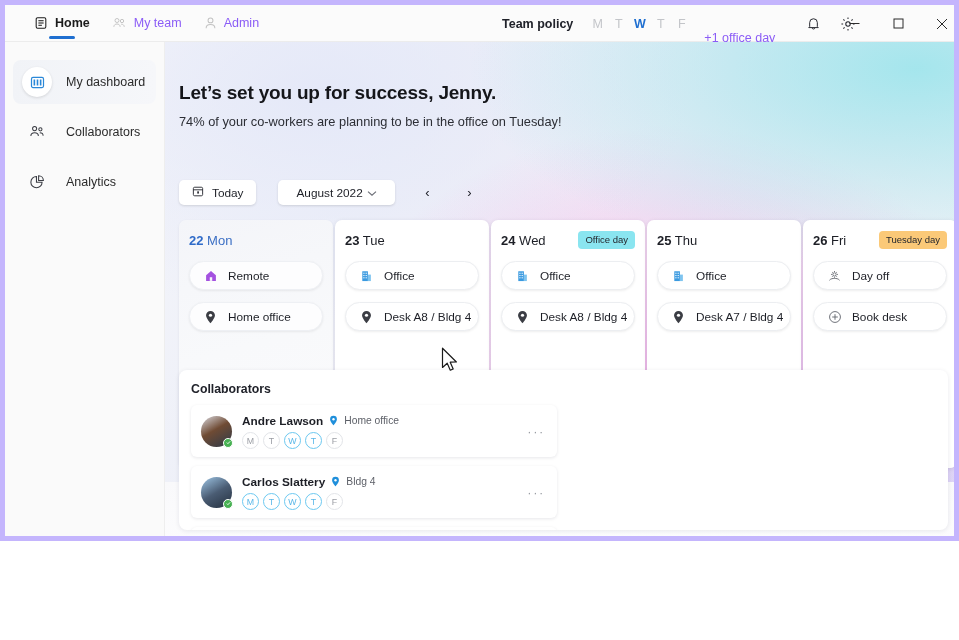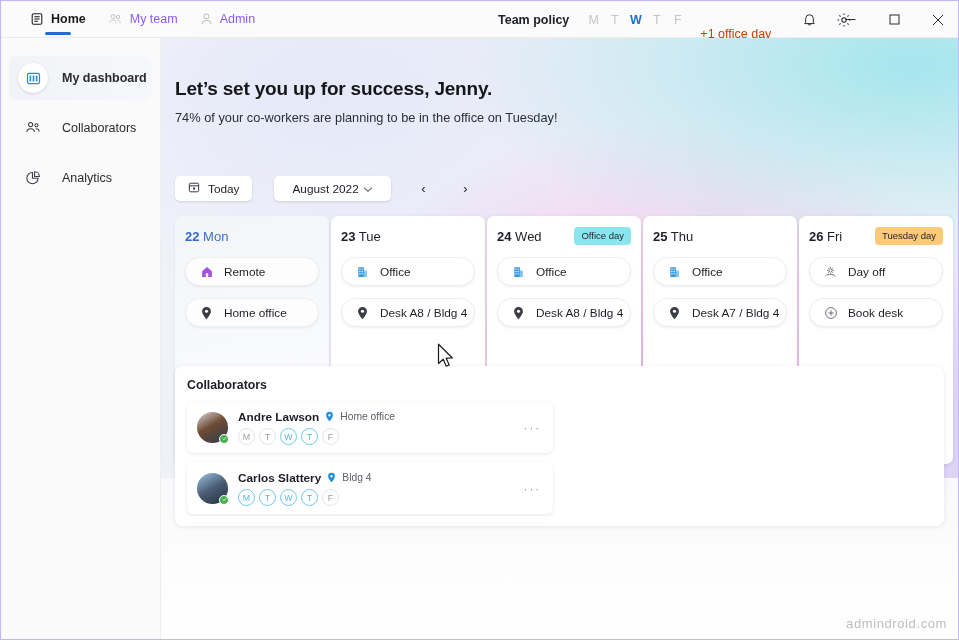--- a/index.html
+++ b/index.html
@@ -11,9 +11,9 @@
   }
   #app {
     position: relative;
-    width: 959px; height: 640px;
+    width: 959px; height: 541px;
     background: #ffffff;
-    border: 1px solid #c4b5fd;
+    border: 5px solid #c4b5fd;
     overflow: hidden;
   }
 

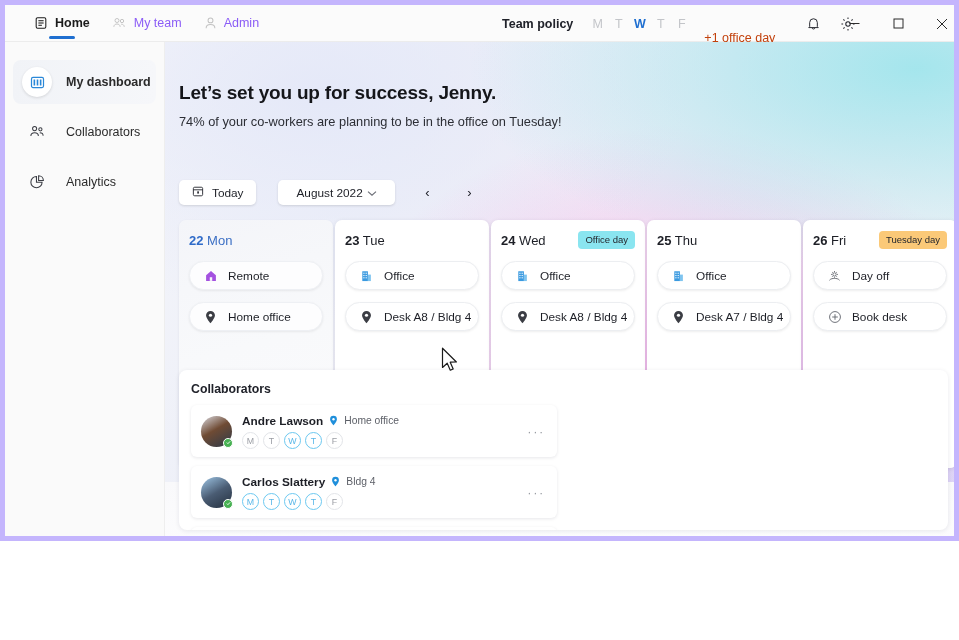--- a/index.html
+++ b/index.html
@@ -50,7 +50,7 @@
     font-size: 12.5px; color: #c3c5c9;
   }
   .policy-day.on { color: #1f6fd0; font-weight: bold; }
-  .policy-extra { font-size: 12.5px; color: #c2410c; margin-left: 12px; margin-top: 28px; }
+  .policy-extra { font-size: 12.5px; color: #8b5cf6; margin-left: 12px; margin-top: 28px; }
 
   .tb-icons { position: absolute; left: 795px; top: 0; height: 37px; display: flex; align-items: center; gap: 9px; }
   .tb-ic { width: 26px; height: 26px; display: flex; align-items: center; justify-content: center; border-radius: 4px; }

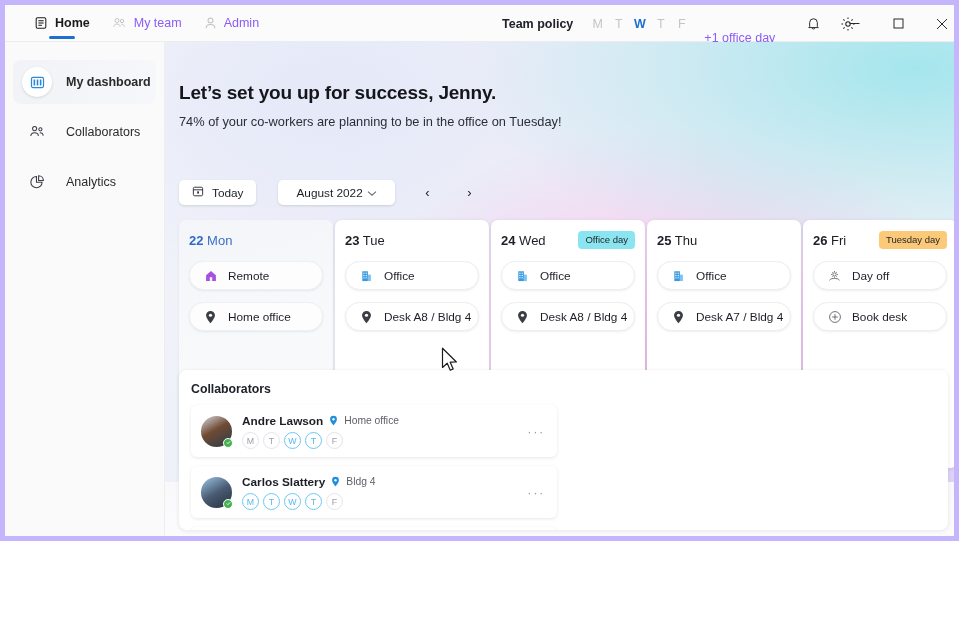--- a/index.html
+++ b/index.html
@@ -85,7 +85,7 @@
   }
   .side-item.active .side-ic { background: #ffffff; box-shadow: 0 1px 3px rgba(0,0,0,.13); }
   .side-label { line-height: 1; }
-  .side-item.active .side-label { font-weight: 700; }
+  .side-item.active .side-label { font-weight: 400; }
 
   
   .main {

